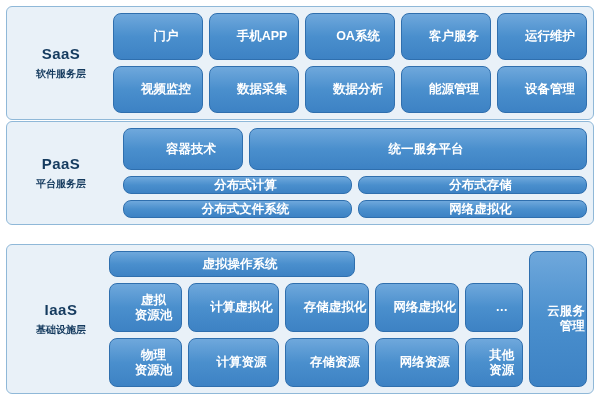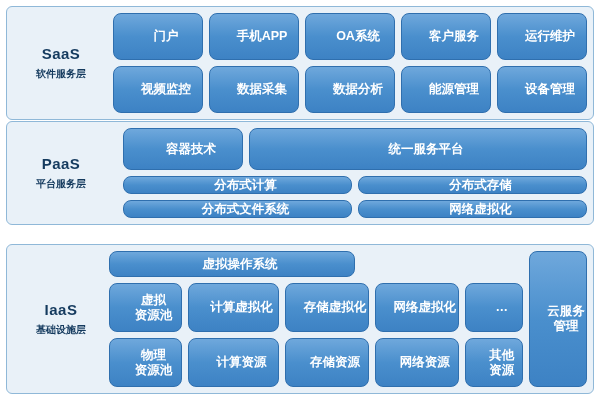--- a/index.html
+++ b/index.html
@@ -140,6 +140,7 @@
   .iaas-side .cell {
     width: 100%;
     align-self: stretch;
+    text-align: right;
   }
 </style>
 </head>

